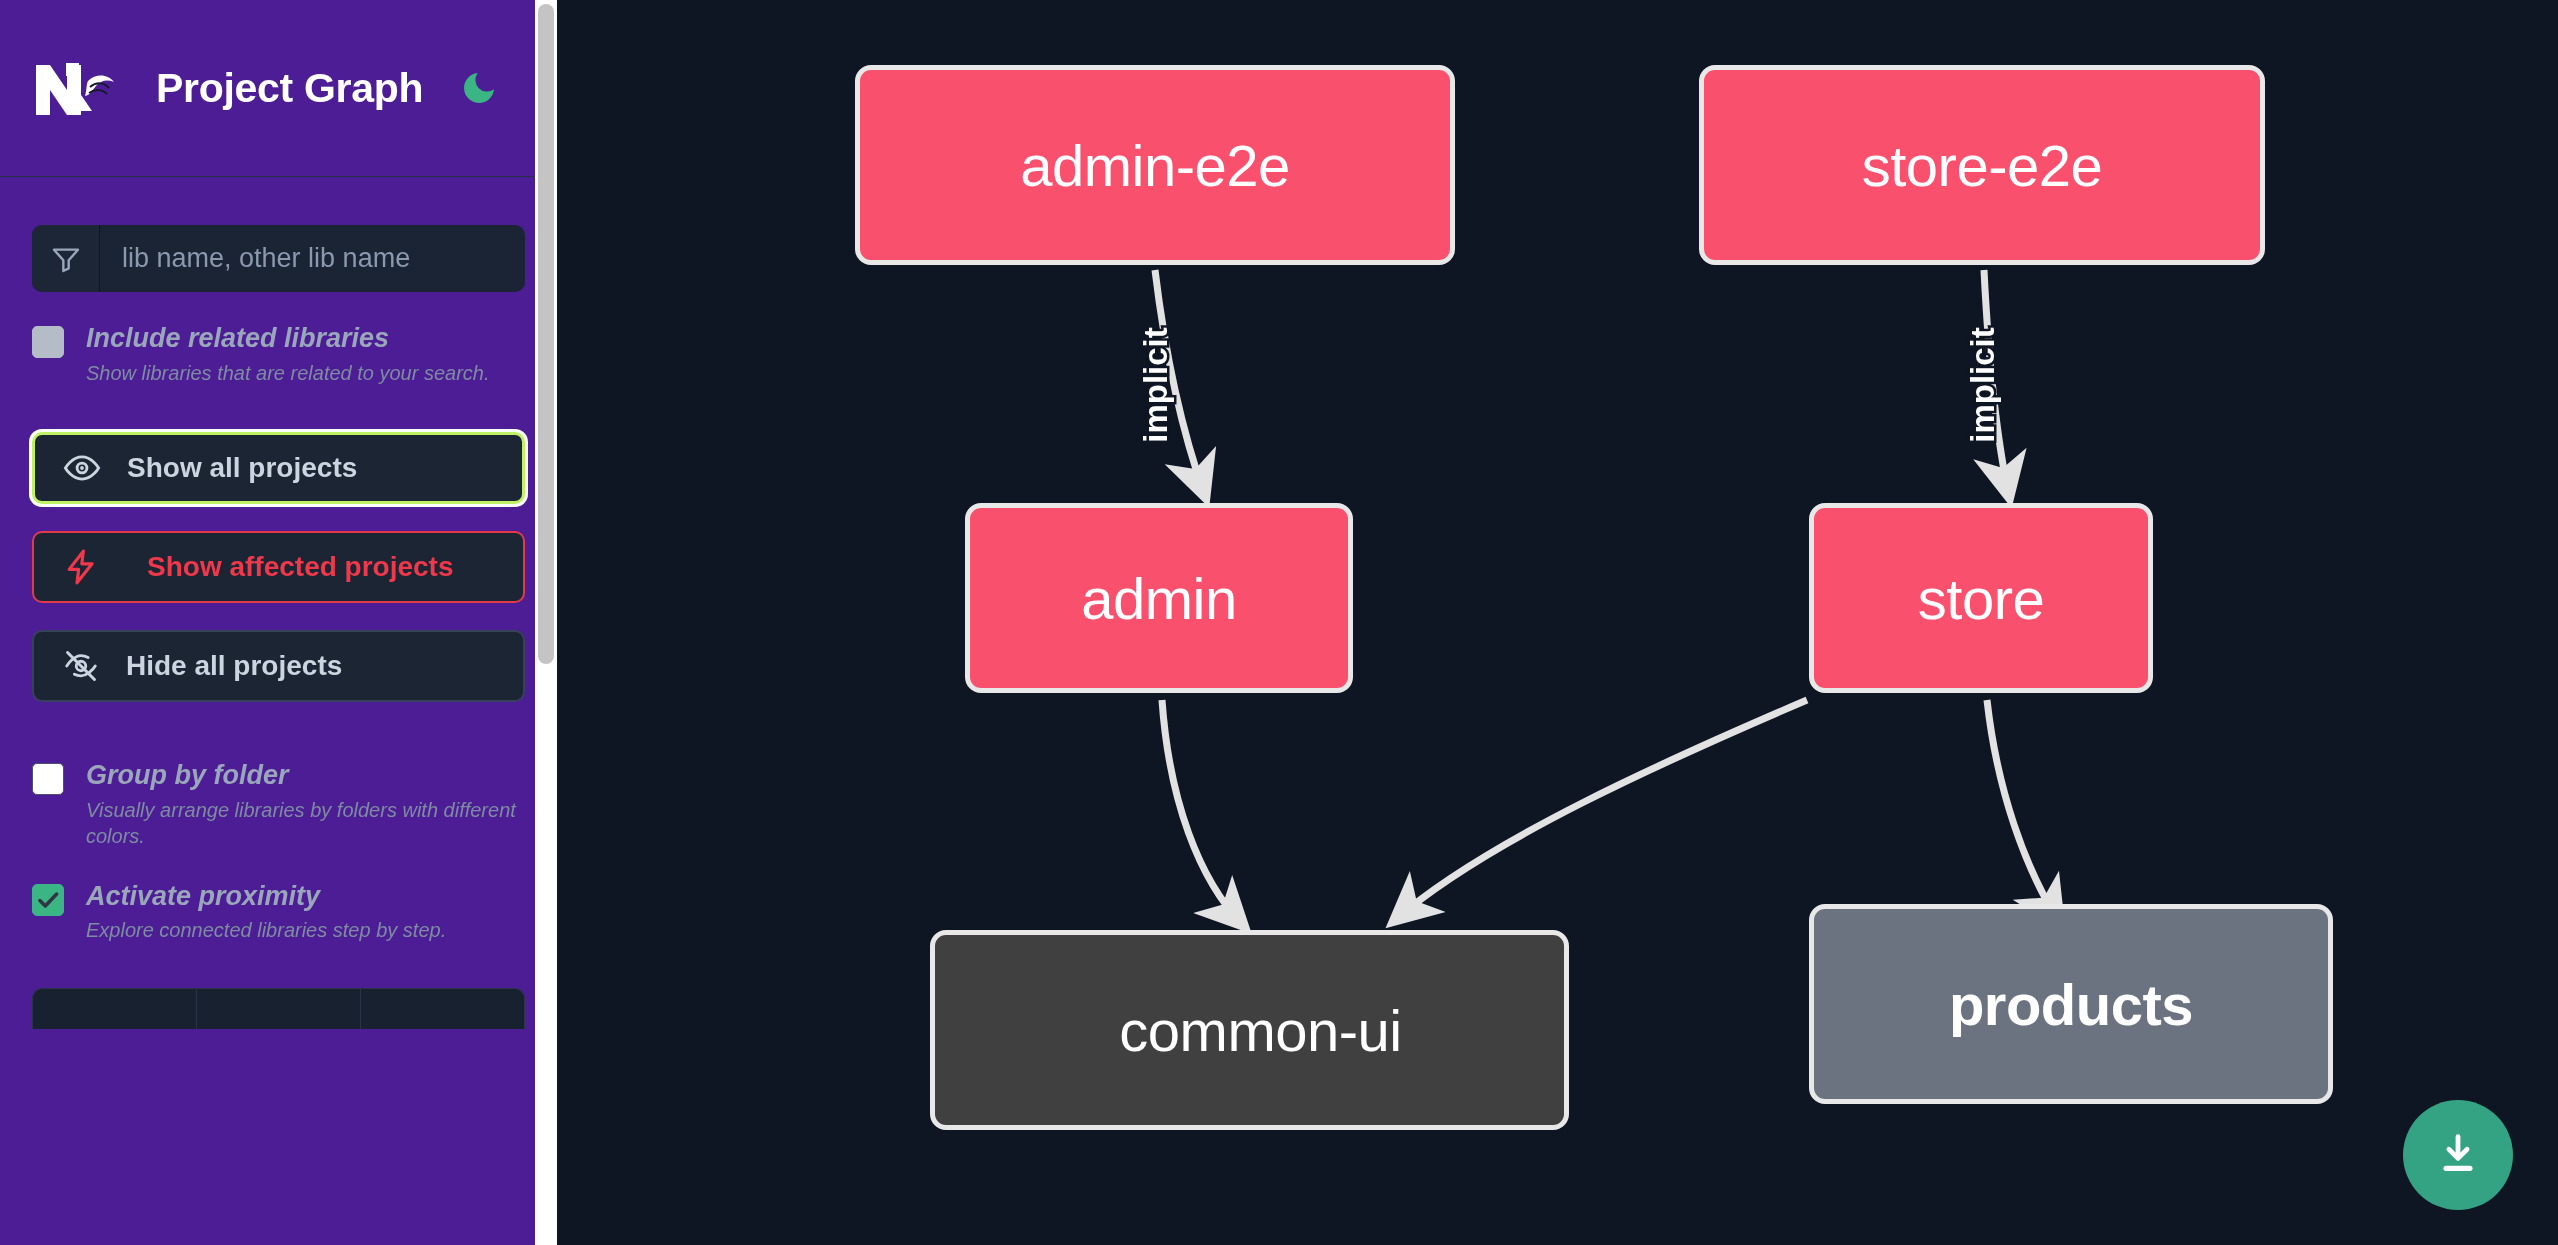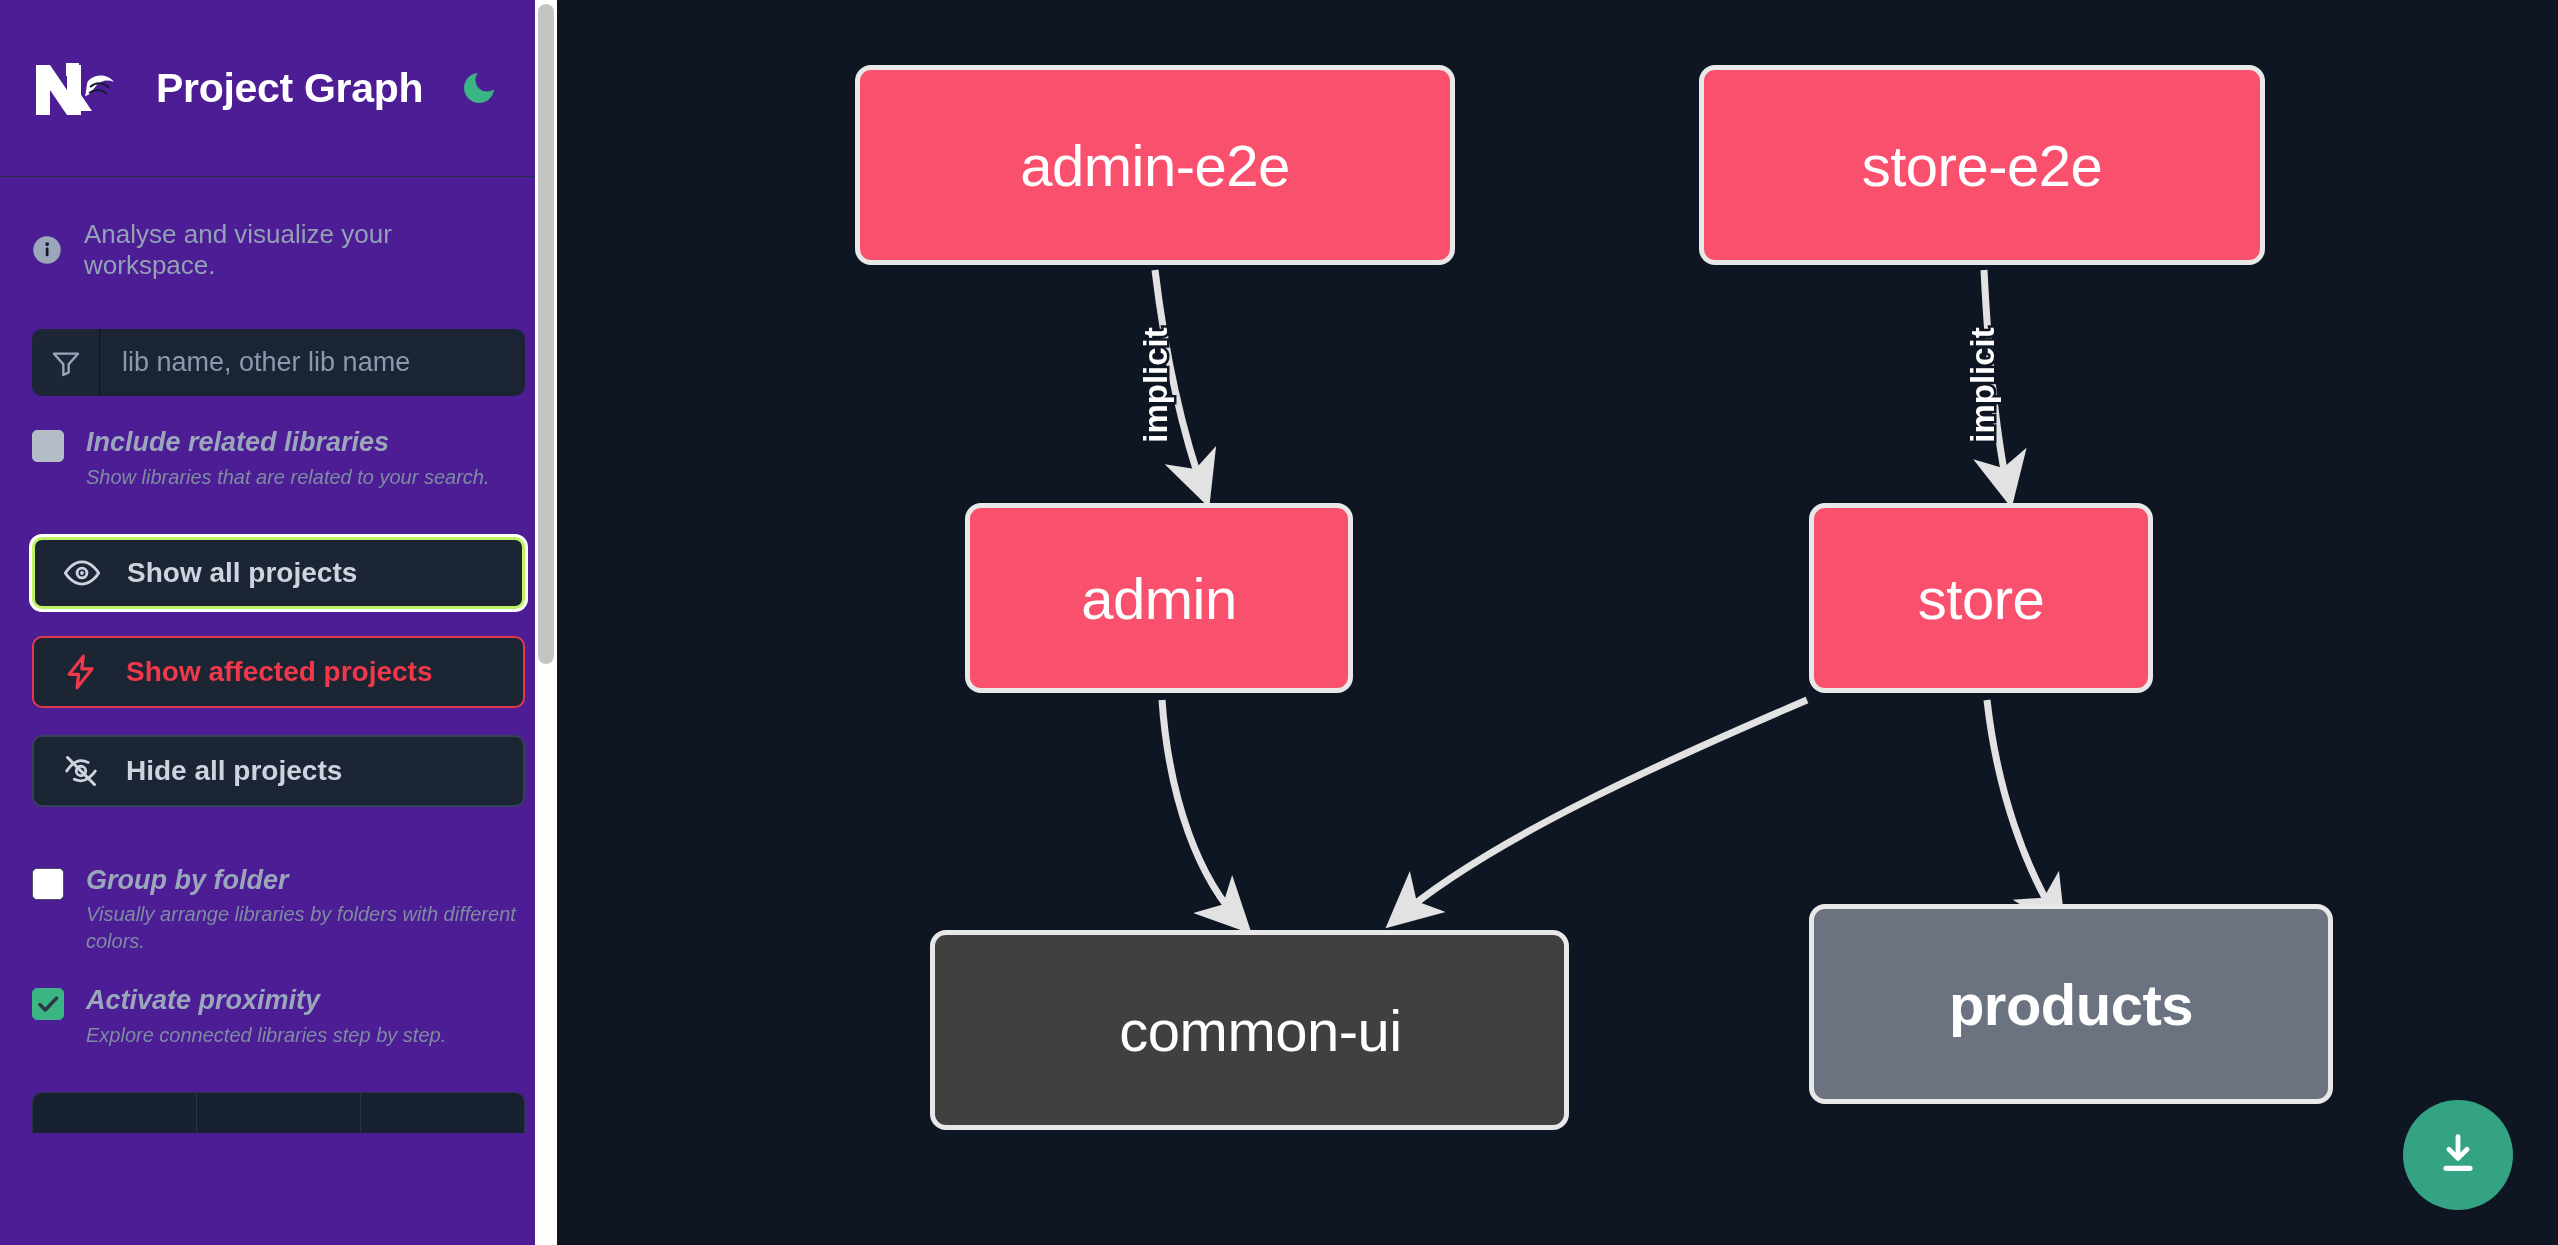--- a/index.html
+++ b/index.html
@@ -180,16 +180,6 @@
         </span>
       </div>
 
-      <div class="sb-note">
-        <span class="info-icon">
-          <svg viewBox="0 0 24 24" width="30" height="30">
-            <circle cx="12" cy="12" r="11" fill="#9aa7ba"></circle>
-            <rect x="11" y="10" width="2.2" height="7" rx="1" fill="#131a29"></rect>
-            <circle cx="12.1" cy="7.2" r="1.5" fill="#131a29"></circle>
-          </svg>
-        </span>
-        <span class="sb-note-text">Analyse and visualize your workspace.</span>
-      </div>
 
       <div class="search-row">
         <span class="search-icon-box">

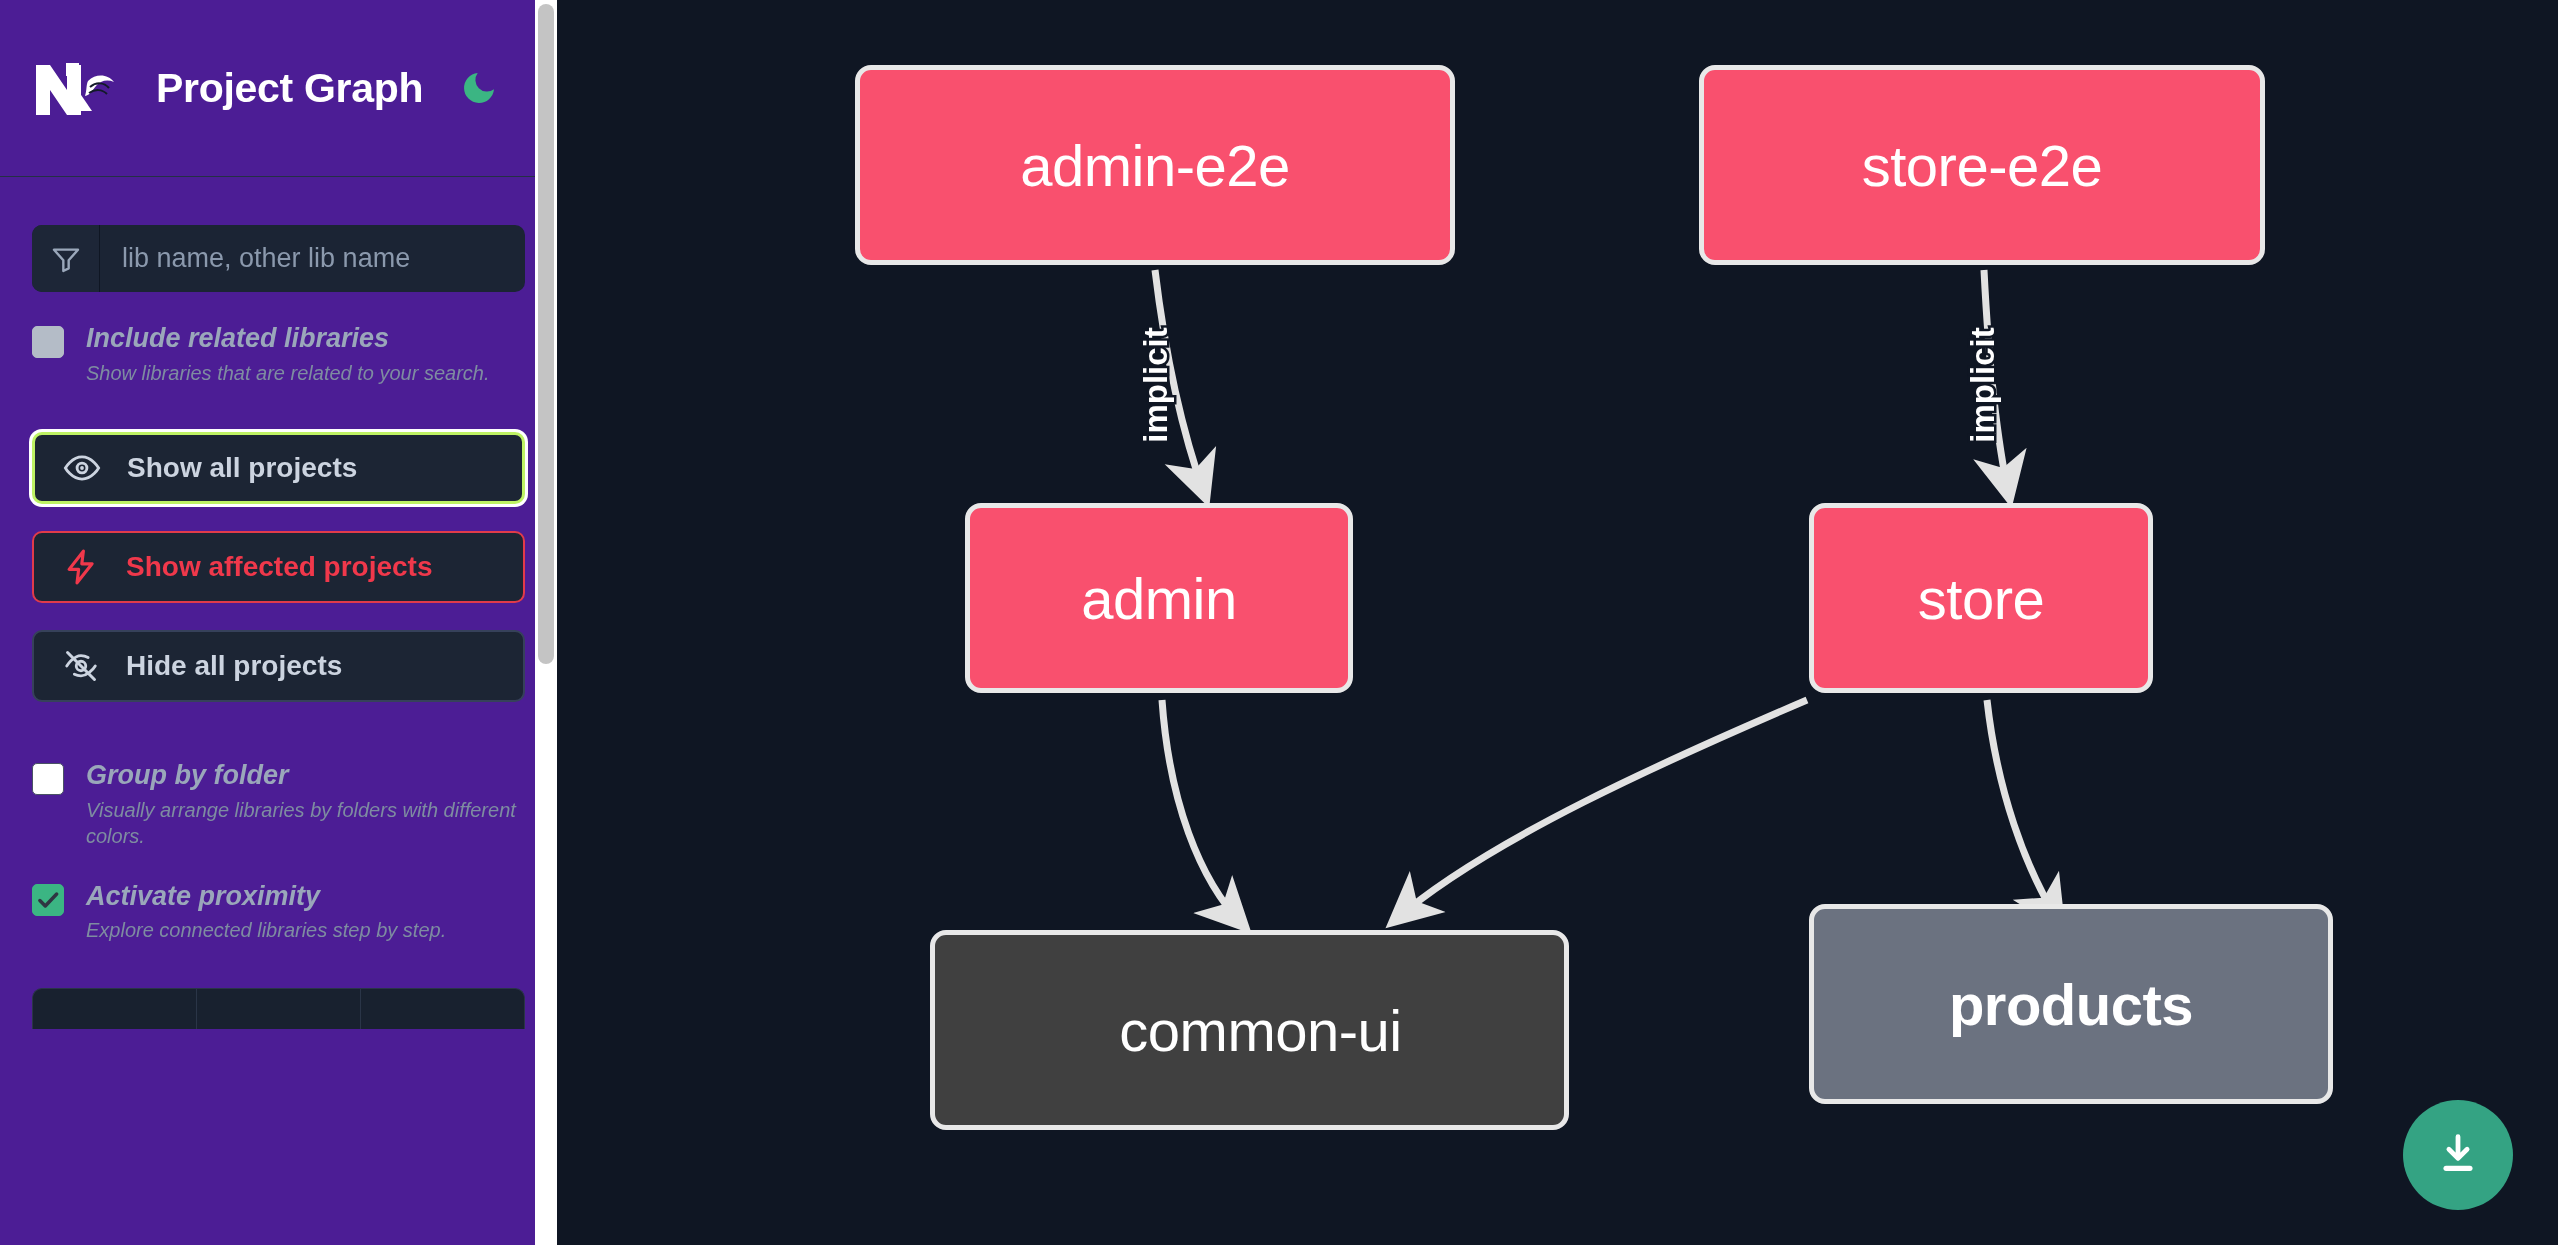--- a/index.html
+++ b/index.html
@@ -100,7 +100,7 @@
     box-shadow:0 0 0 3px #ffffff;
   }
   .gbtn.danger{border:2px solid #e13b4a;}
-  .gbtn.danger .glabel{color:#f0384b;font-weight:700;}
+  .gbtn.danger .glabel{color:#f0384b;font-weight:700;margin-left:21px;}
 
   .sb-bottom-peek{
     margin:44px 32px 0 32px;

